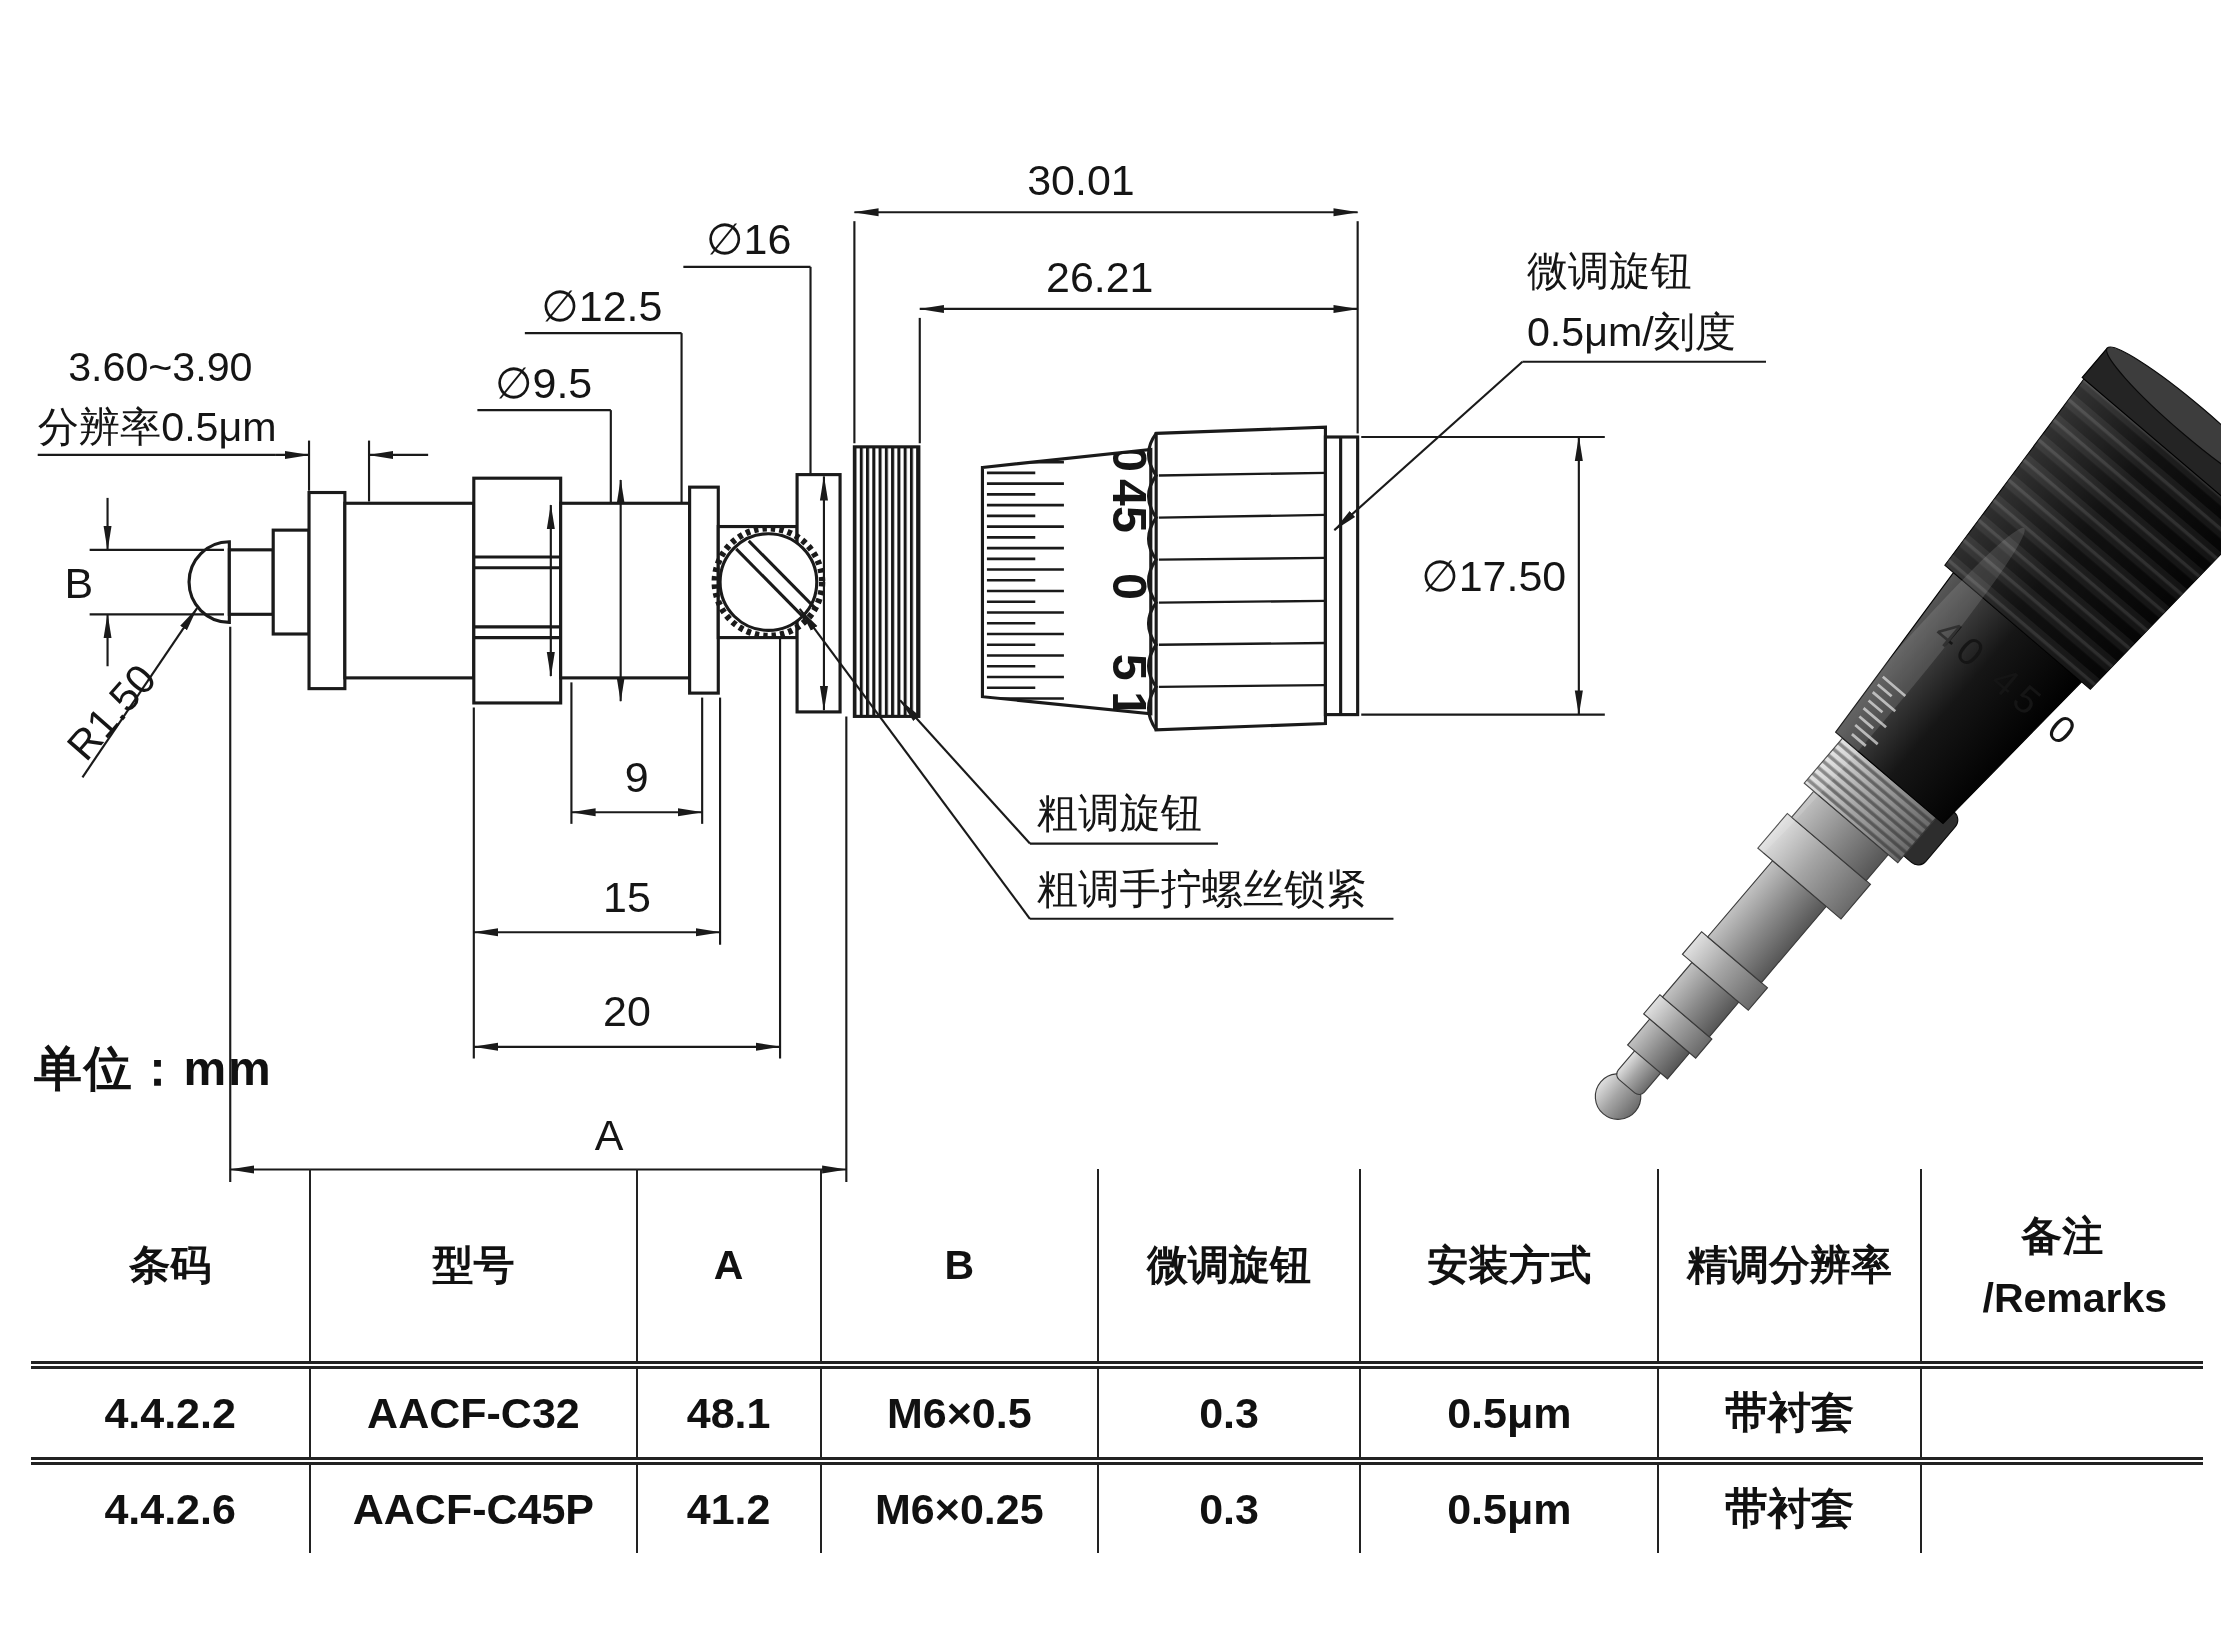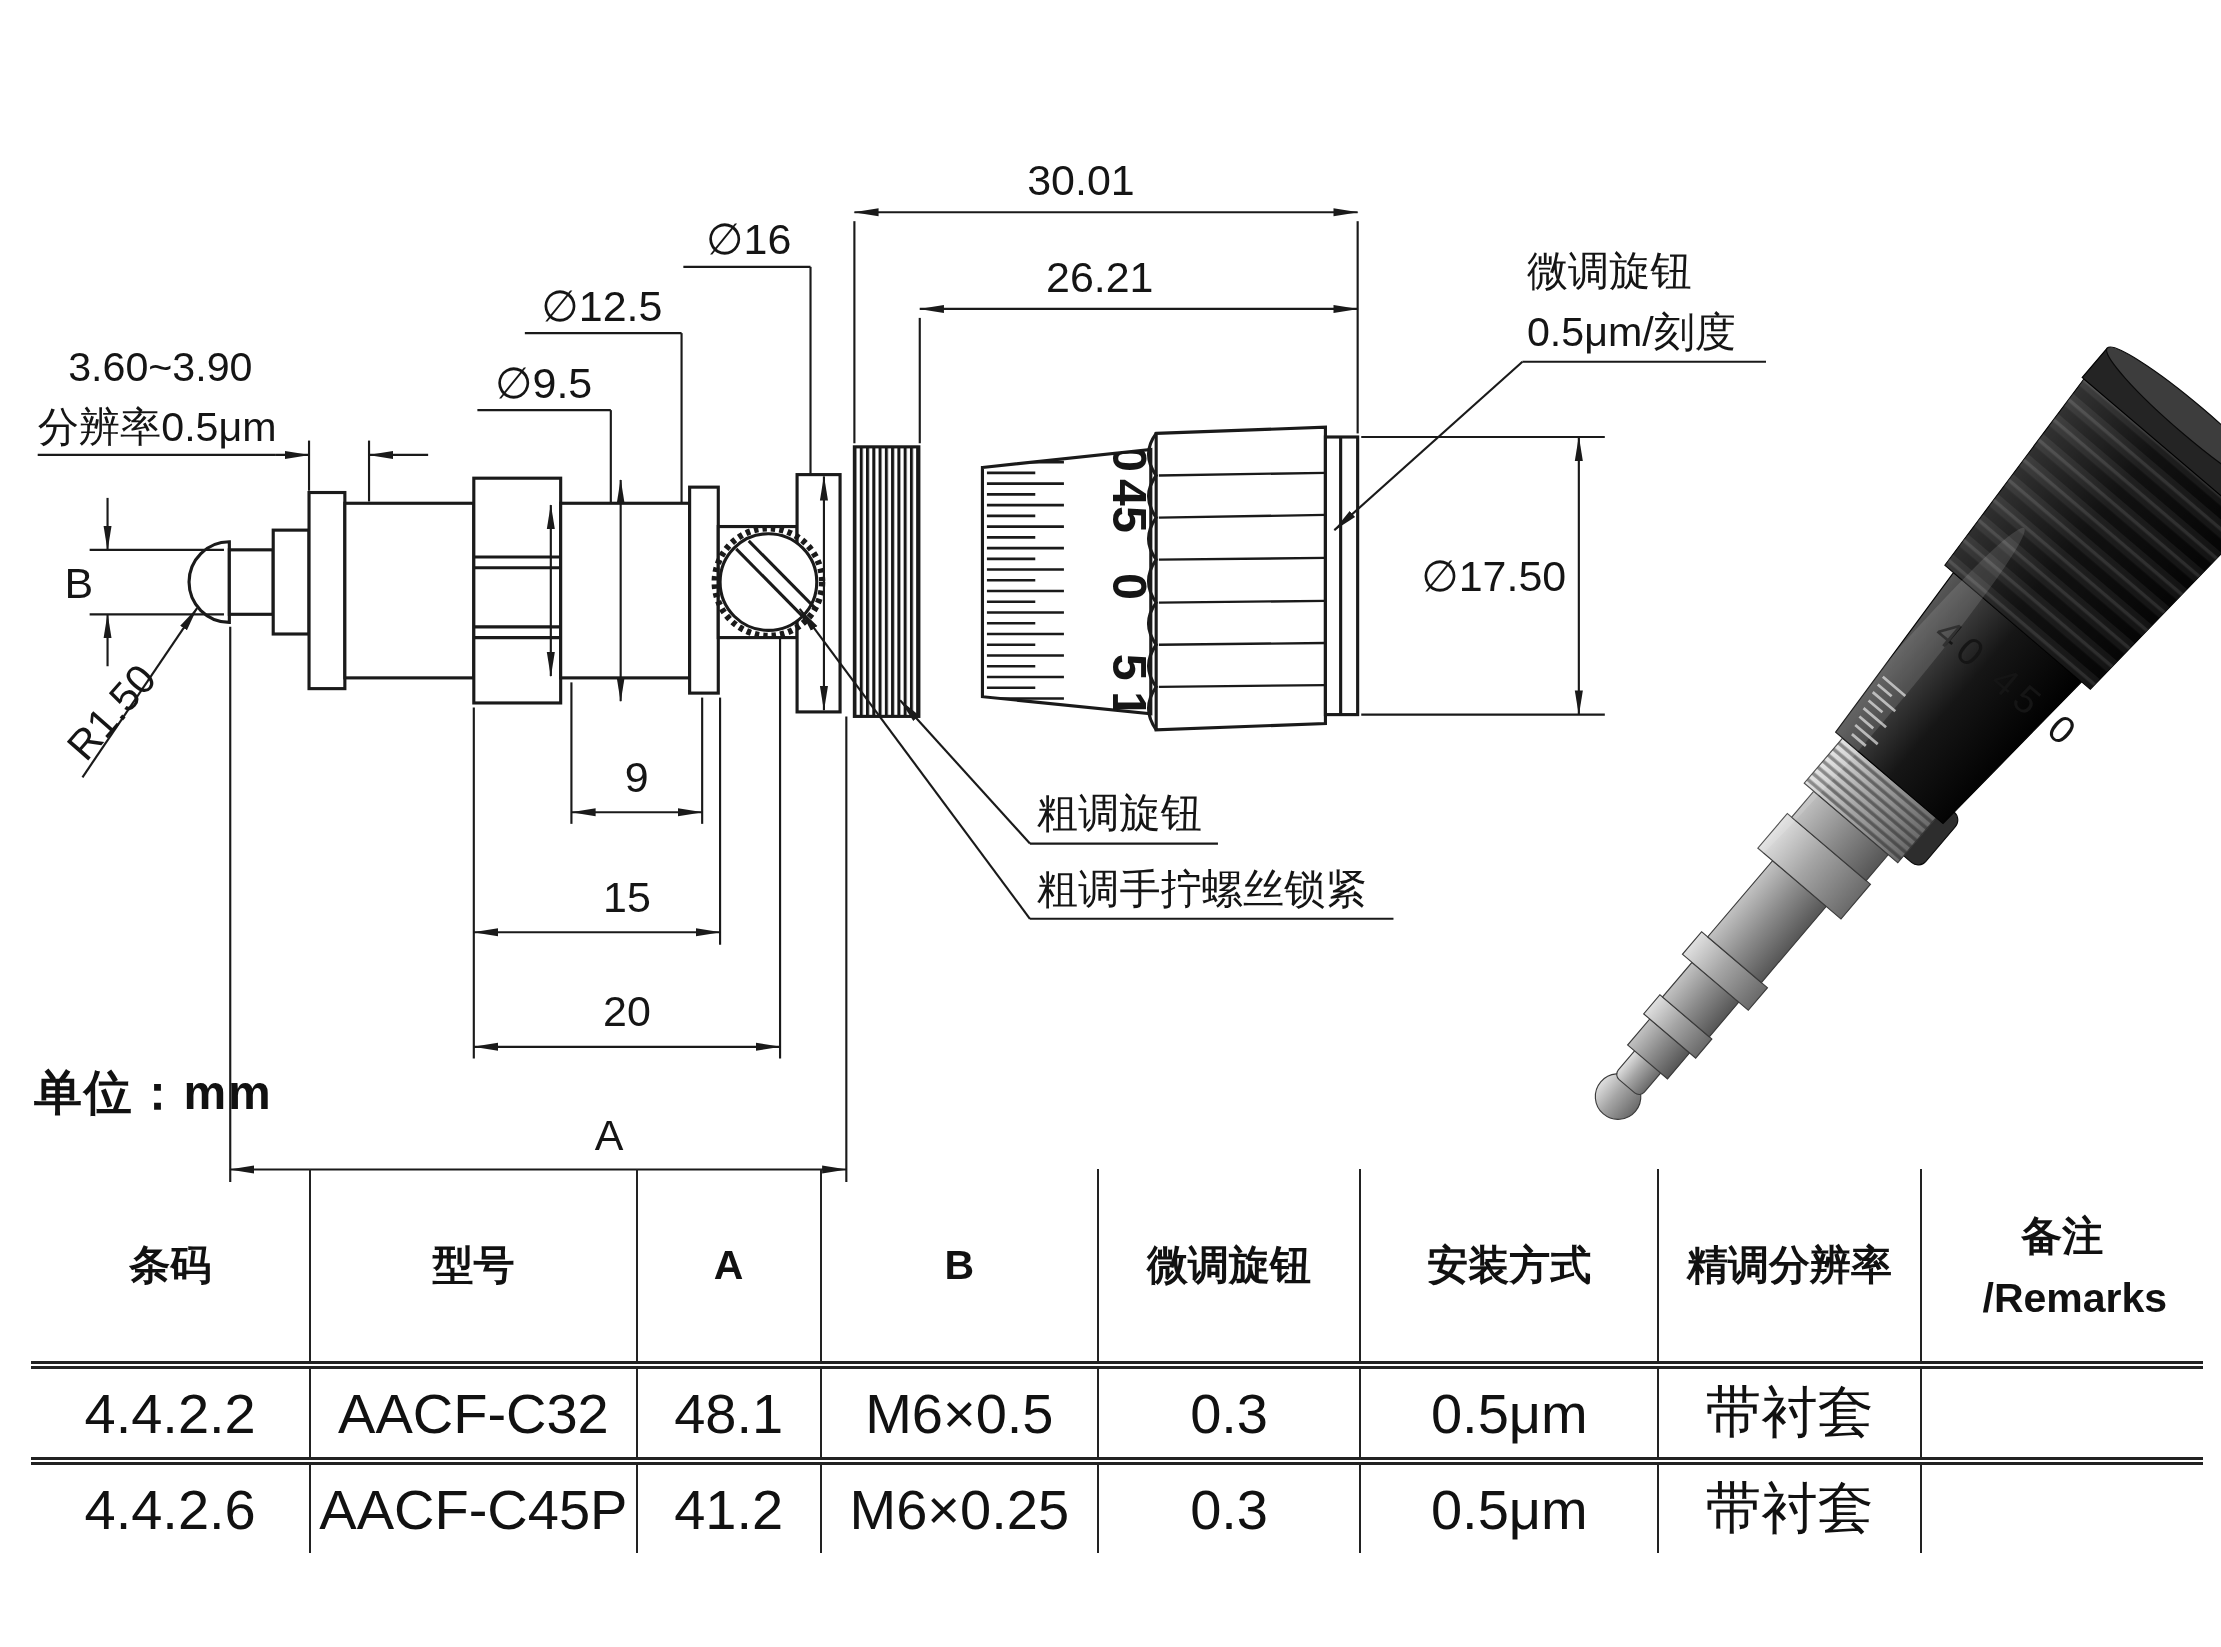--- a/index.html
+++ b/index.html
@@ -17,7 +17,6 @@
   #units-note{
     position:absolute;left:34px;top:1037px;font-size:48px;font-weight:bold;
     letter-spacing:1.8px;
-    margin-top:24px;
   }
   #spec-table{
     position:absolute;left:31px;top:1169px;width:2172px;

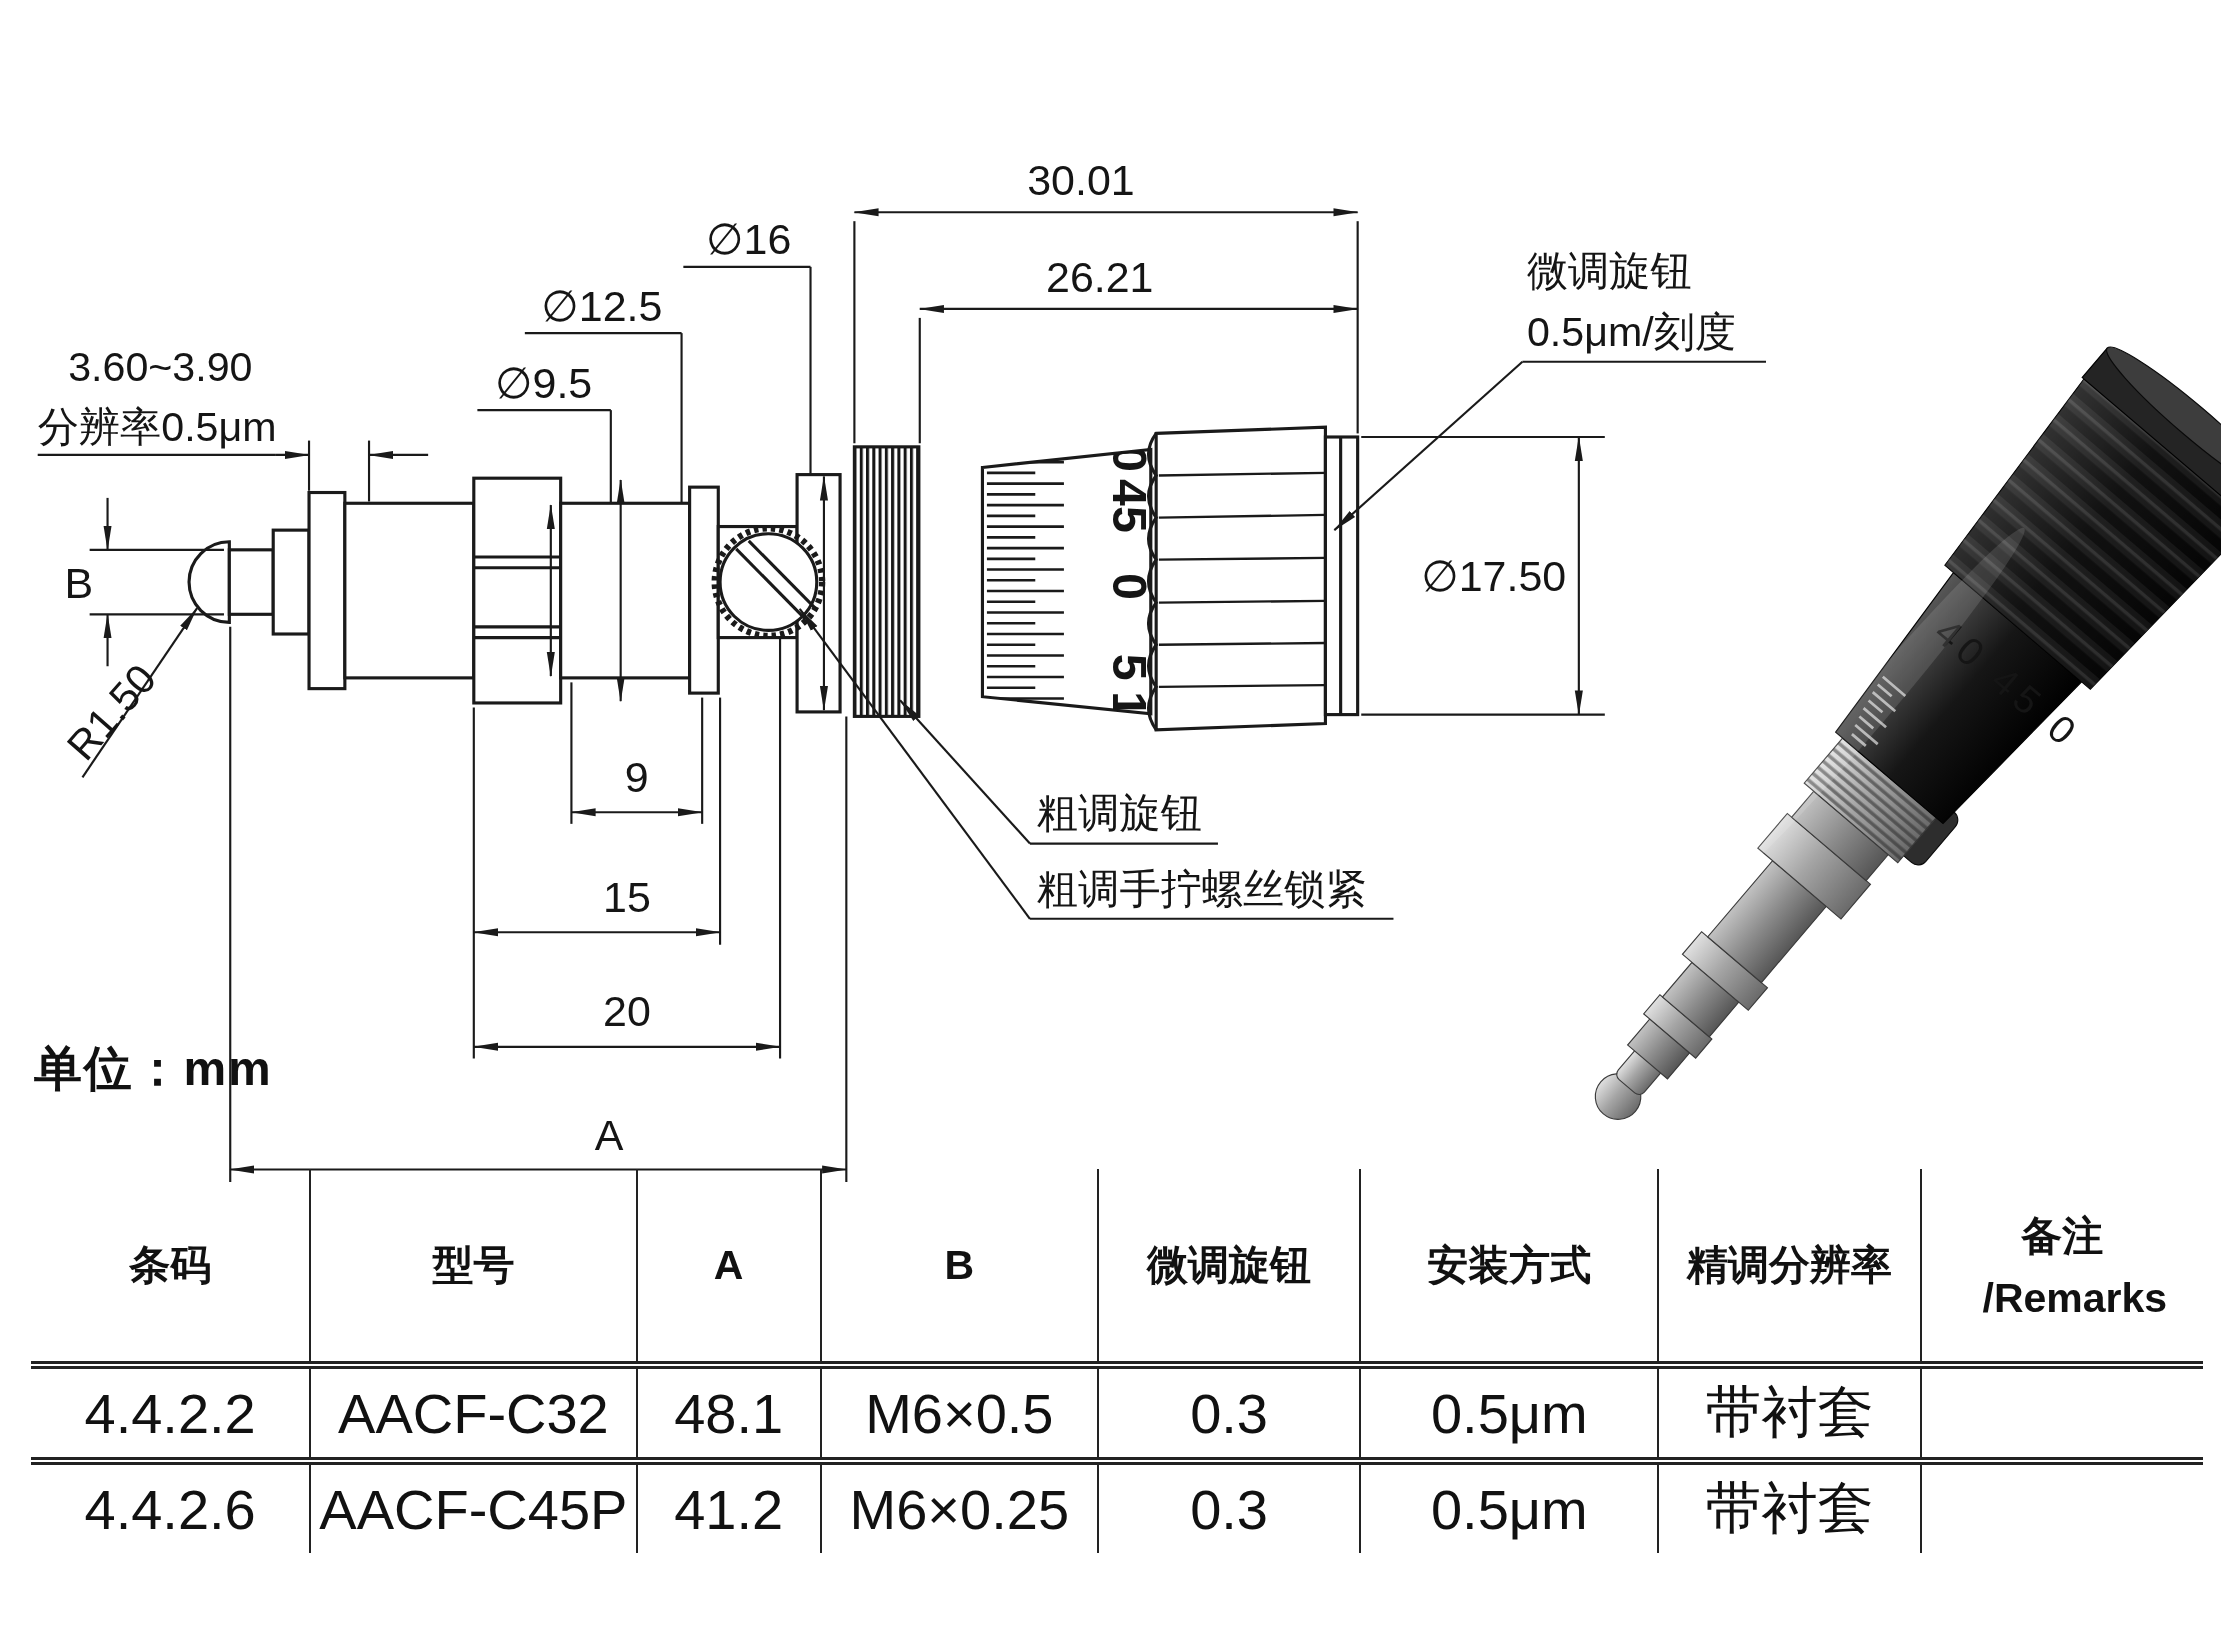--- a/index.html
+++ b/index.html
@@ -27,7 +27,7 @@
     border:none;
   }
   #spec-table th{font-size:41px;font-weight:bold;}
-  #spec-table td{font-size:56px;font-weight:normal;}
+  #spec-table td{font-size:43px;font-weight:bold;}
   #spec-table th:not(:first-child),#spec-table td:not(:first-child){
     border-left:2.7px solid #222;
   }

